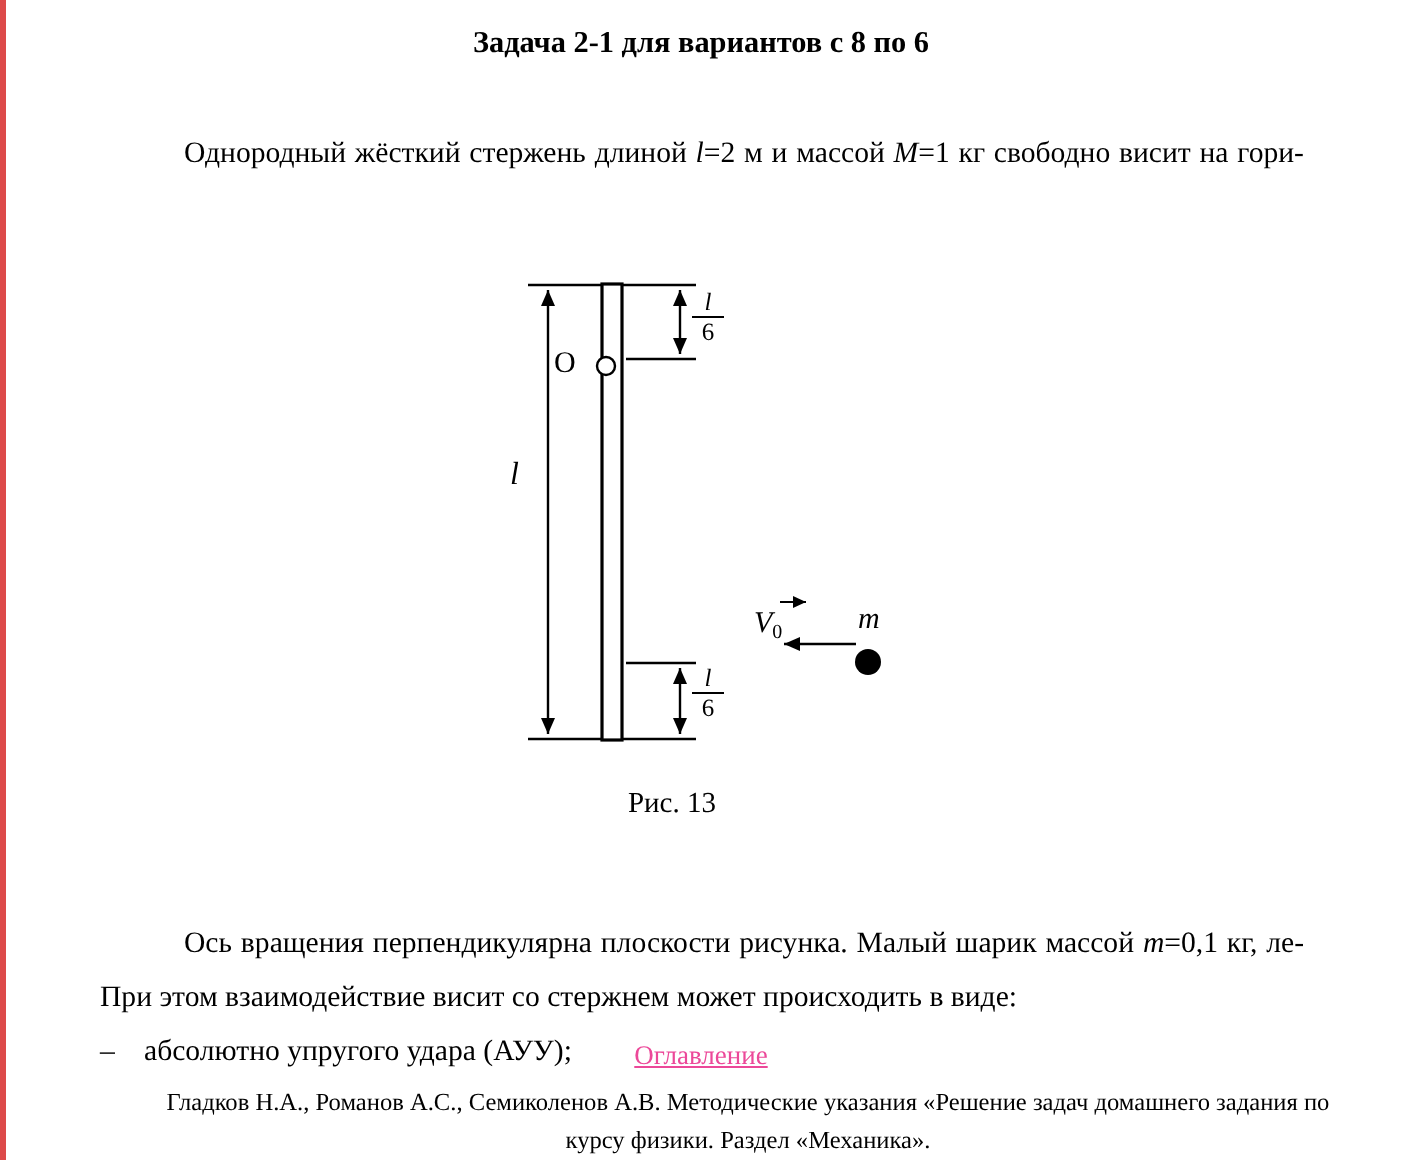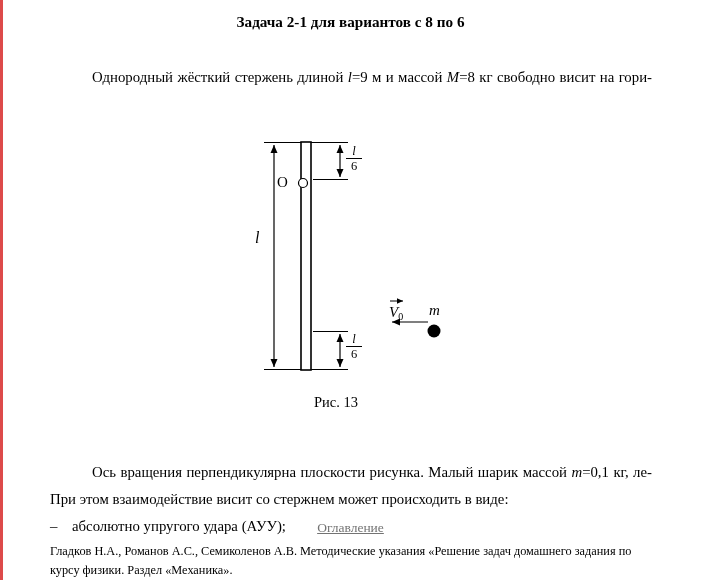--- a/index.html
+++ b/index.html
@@ -58,7 +58,7 @@
   <div class="title">Задача 2-1 для вариантов с 8 по 6</div>
 
   <div class="para" id="para1">
-    <div class="line jfull indent"><span>Однородный жёсткий стержень длиной </span><i>l</i><span>=9 м и массой </span><i>M</i><span>=8 кг свободно висит на гори-</span></div>
+    <div class="line jfull indent"><span>Однородный жёсткий стержень длиной </span><i>l</i><span>=2 м и массой </span><i>M</i><span>=8 кг свободно висит на гори-</span></div>
   </div>
 
   <div class="figure">

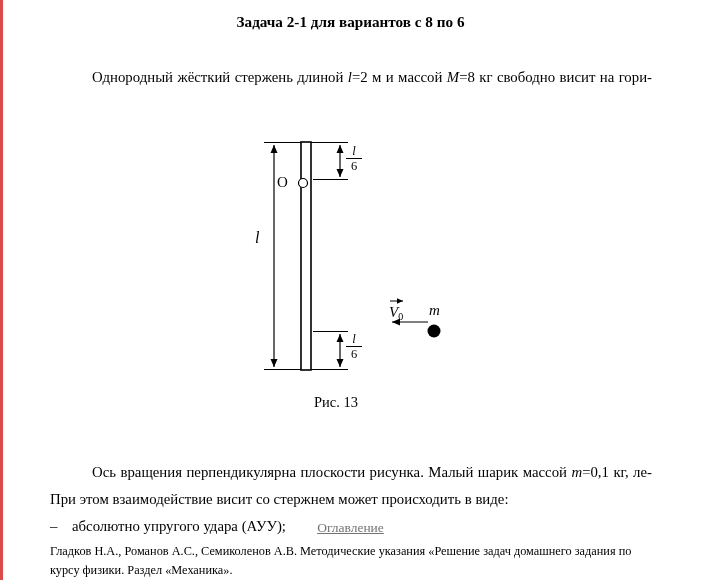--- a/index.html
+++ b/index.html
@@ -58,7 +58,7 @@
   <div class="title">Задача 2-1 для вариантов с 8 по 6</div>
 
   <div class="para" id="para1">
-    <div class="line jfull indent"><span>Однородный жёсткий стержень длиной </span><i>l</i><span>=2 м и массой </span><i>M</i><span>=8 кг свободно висит на гори-</span></div>
+    <div class="line jfull indent"><span>Однородный жёсткий стержень длиной </span><i>l</i><span>=2 м и массой </span><i>M</i><span>=1 кг свободно висит на гори-</span></div>
   </div>
 
   <div class="figure">

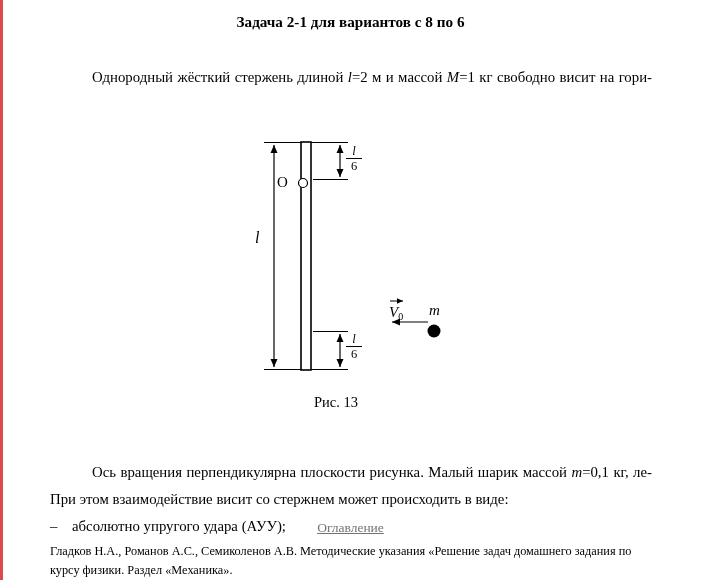--- a/index.html
+++ b/index.html
@@ -97,7 +97,7 @@
       <div class="den">6</div>
     </div>
 
-    <div class="flabel" style="left:389px;top:166px"><i>V</i><sub>0</sub></div>
+    <div class="flabel" style="left:377px;top:166px"><i>V</i><sub>0</sub></div>
     <div class="flabel italic" style="left:429px;top:164px">m</div>
   </div>
 

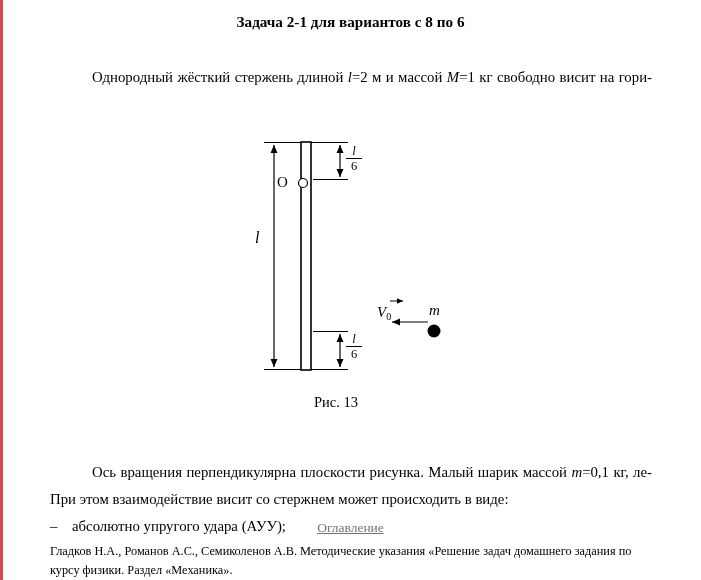--- a/index.html
+++ b/index.html
@@ -42,7 +42,7 @@
   .caption { position:absolute; top:394px; left:0; width:672px; text-align:center; font-size:14.5px; }
 
   .toclink-wrap { position:absolute; top:520px; left:0; width:100%; text-align:center; font-size:13.5px; }
-  .toclink { color:#737373; text-decoration:underline; cursor:pointer; }
+  .toclink { color:#ec4899; text-decoration:underline; cursor:pointer; }
 
   .footer {
     position:absolute; left:50px; top:542px; width:648px;

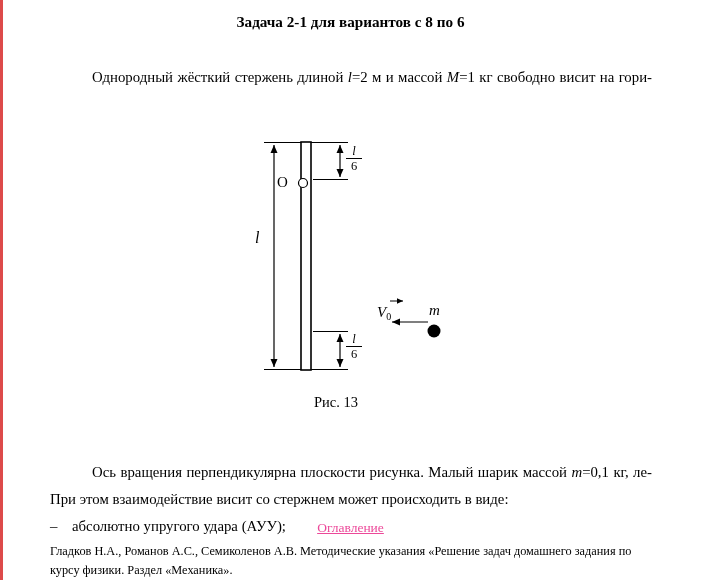--- a/index.html
+++ b/index.html
@@ -46,7 +46,7 @@
 
   .footer {
     position:absolute; left:50px; top:542px; width:648px;
-    font-size:12.3px; line-height:18.5px; white-space:nowrap;
+    font-size:12.3px; line-height:18.5px; white-space:nowrap;text-align:center;
   }
 </style>
 </head>

